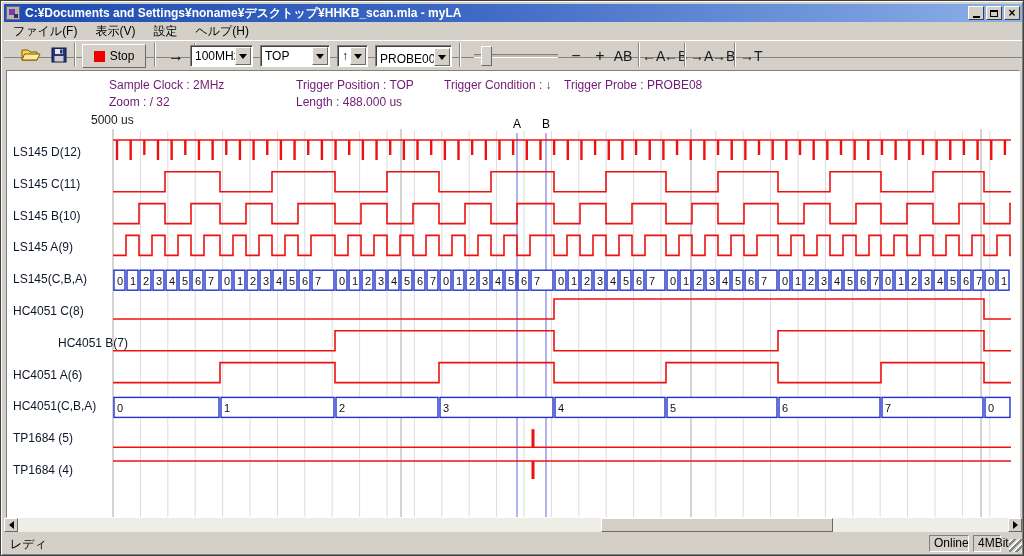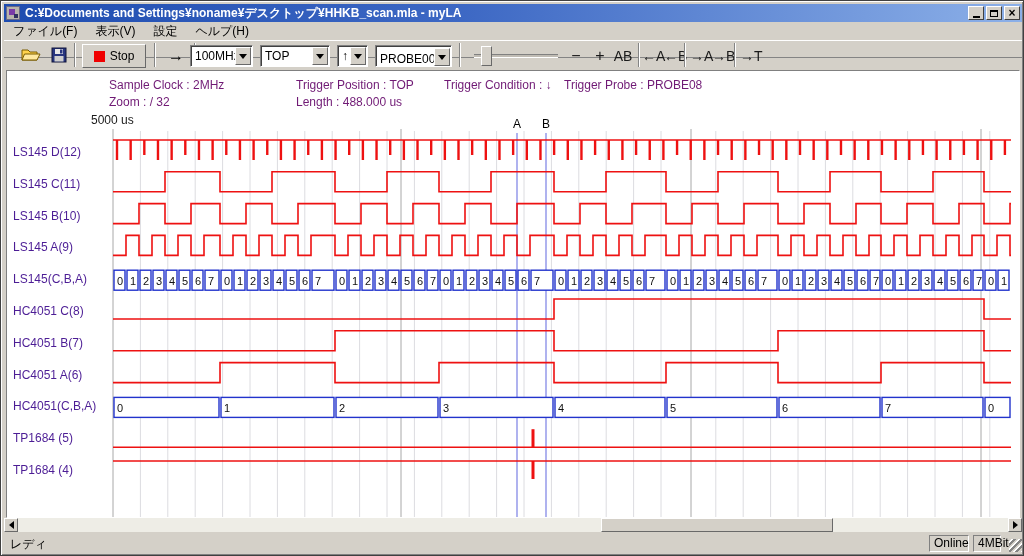--- a/index.html
+++ b/index.html
@@ -61,7 +61,7 @@
            border:1px solid; border-color:#808080 #ffffff #ffffff #808080; }
   .info-text { position:absolute; font-size:12px; color:#701a75; white-space:nowrap; }
   .timeline-label { position:absolute; left:90px; top:112px; font-size:12px; color:#1a1a1a; }
-  .sig-label { position:absolute; left:12px; height:14px; font-size:12px; color:#4c1d95; white-space:nowrap; }
+  .sig-label { position:absolute; left:12px; height:14px; font-size:12px; color:#0f172a; white-space:nowrap; }
   .cursor-label { position:absolute; width:12px; top:116px; font-size:12px; color:#000; text-align:center; }
   #wave-svg { position:absolute; left:0; top:0; width:1024px; height:556px; }
 

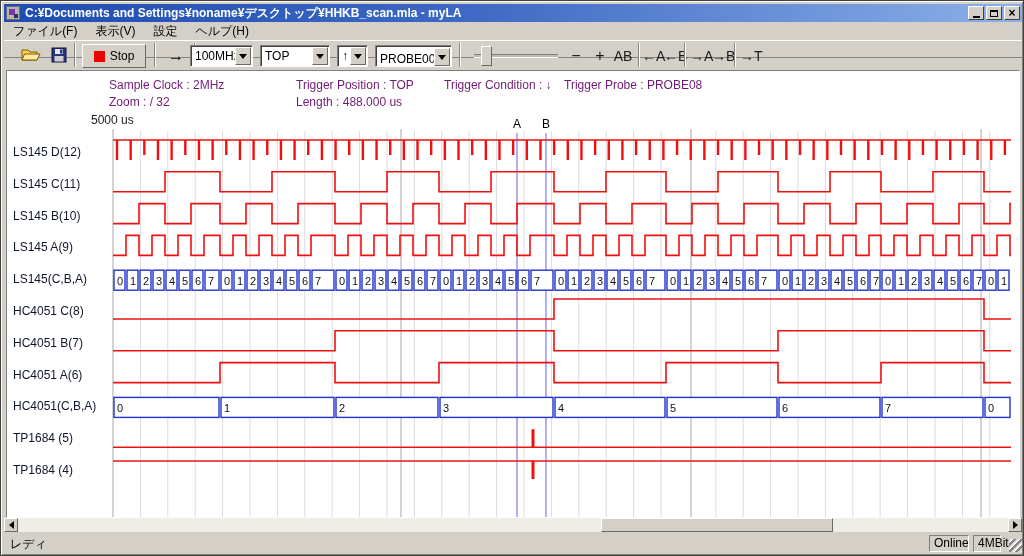--- a/index.html
+++ b/index.html
@@ -465,7 +465,7 @@
   <div class="sig-label" style="top:239.4px;">LS145 A(9)</div>
   <div class="sig-label" style="top:271.2px;">LS145(C,B,A)</div>
   <div class="sig-label" style="top:303px;">HC4051 C(8)</div>
-  <div class="sig-label" style="top:334.8px;">HC4051 B(7)</div>
+  <div class="sig-label" style="top:334.8px;margin-left:45px;">HC4051 B(7)</div>
   <div class="sig-label" style="top:366.6px;">HC4051 A(6)</div>
   <div class="sig-label" style="top:398.4px;">HC4051(C,B,A)</div>
   <div class="sig-label" style="top:430.2px;">TP1684 (5)</div>

